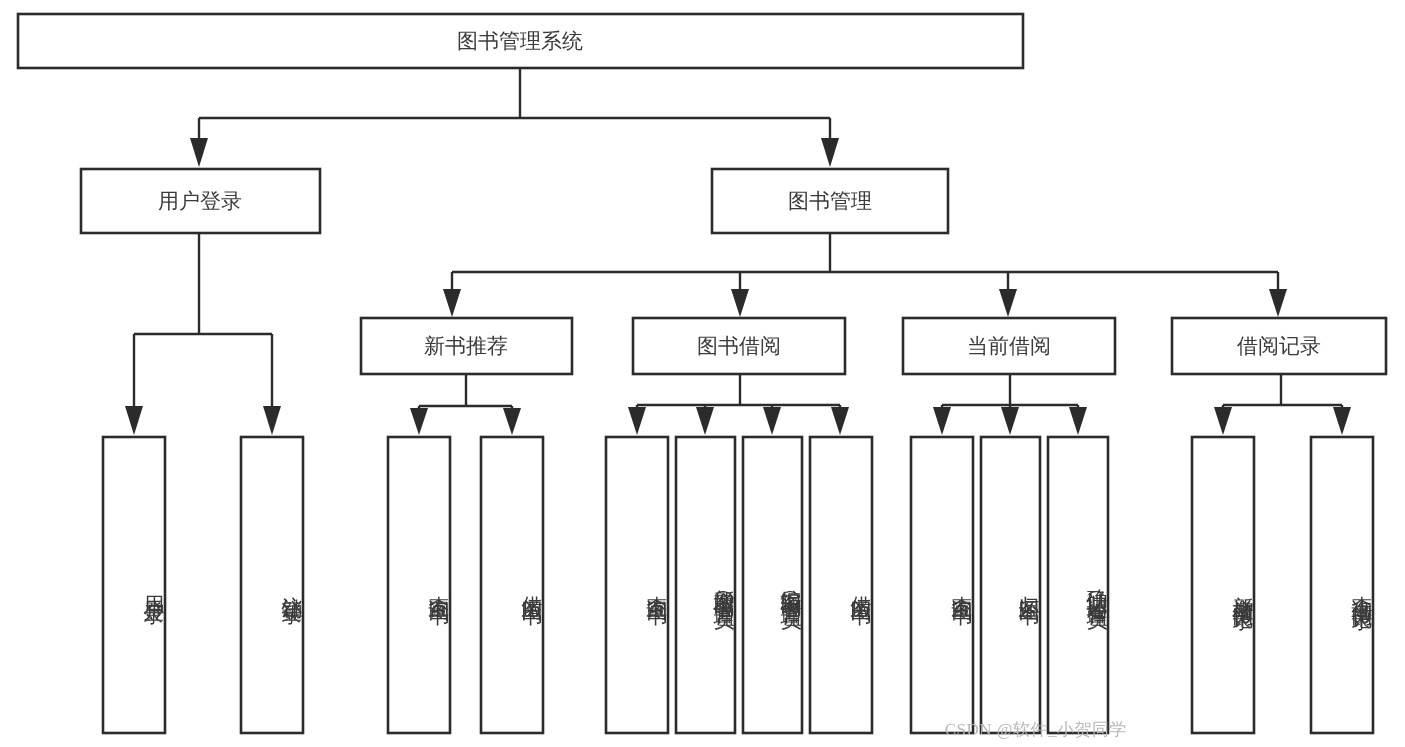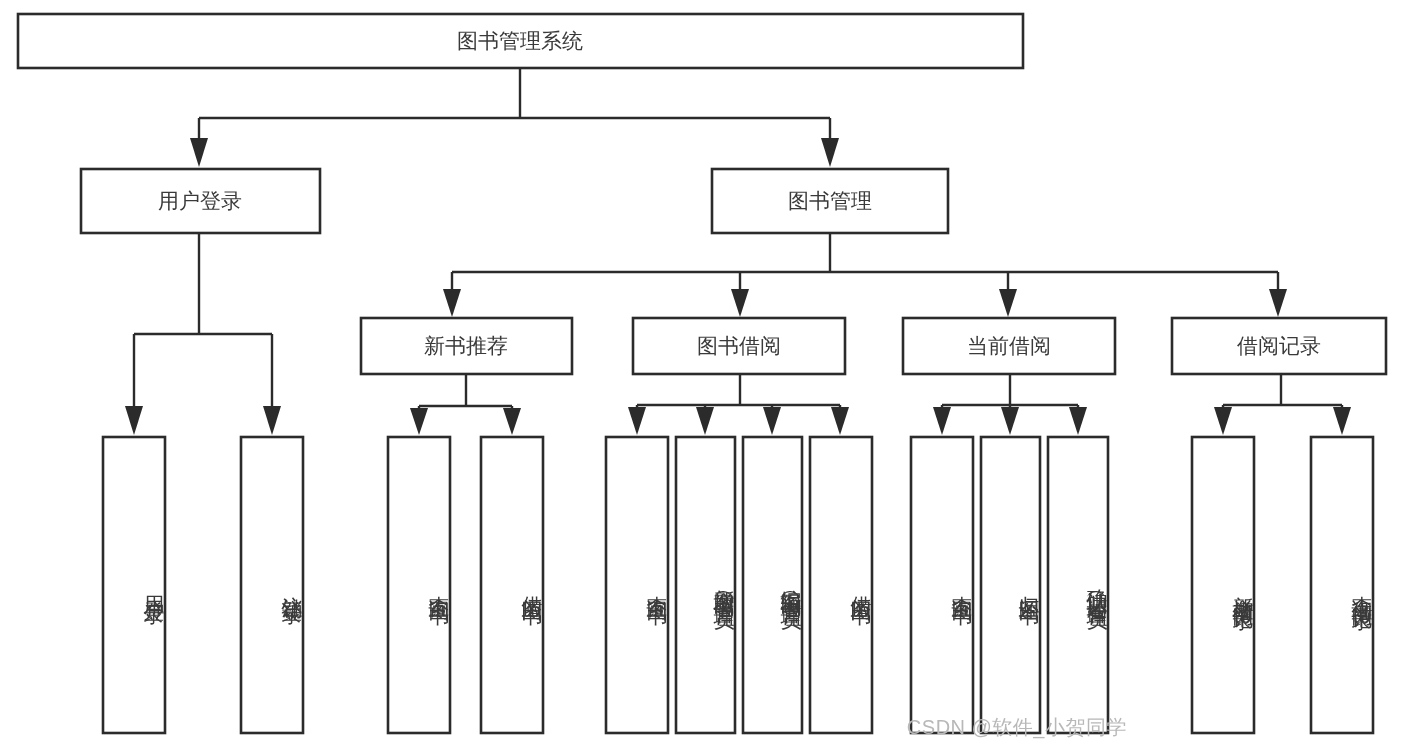--- a/index.html
+++ b/index.html
@@ -66,8 +66,8 @@
     position: absolute;
     right: 12px;
     bottom: 6px;
-    font-family: Liberation Sans, sans-serif;
-    font-size: 20px;
+    font-family: Liberation Serif, serif;
+    font-size: 17px;
     color: #b8b8b8;
     letter-spacing: 0.5px;
     white-space: nowrap;

